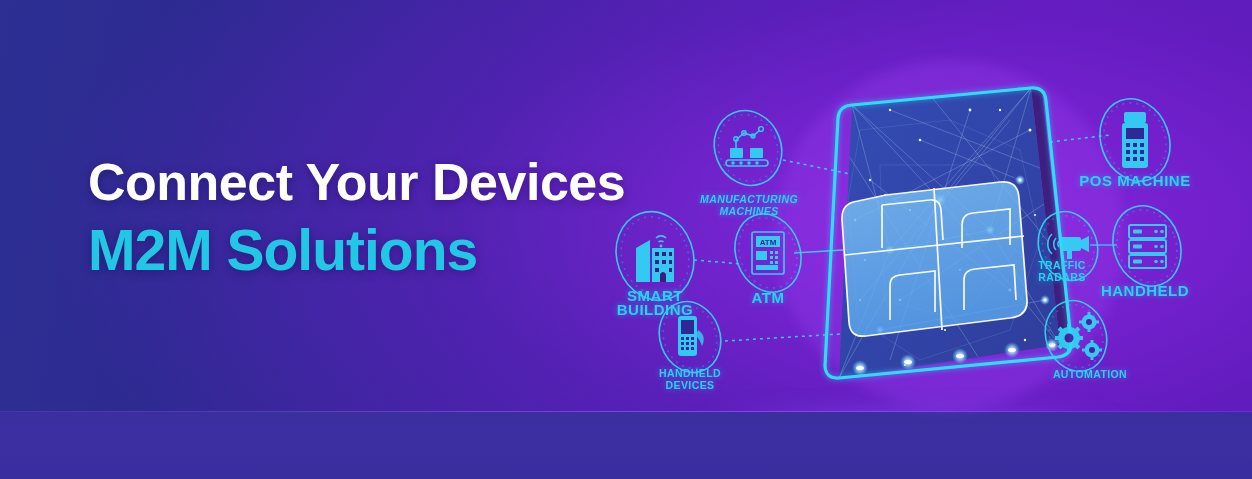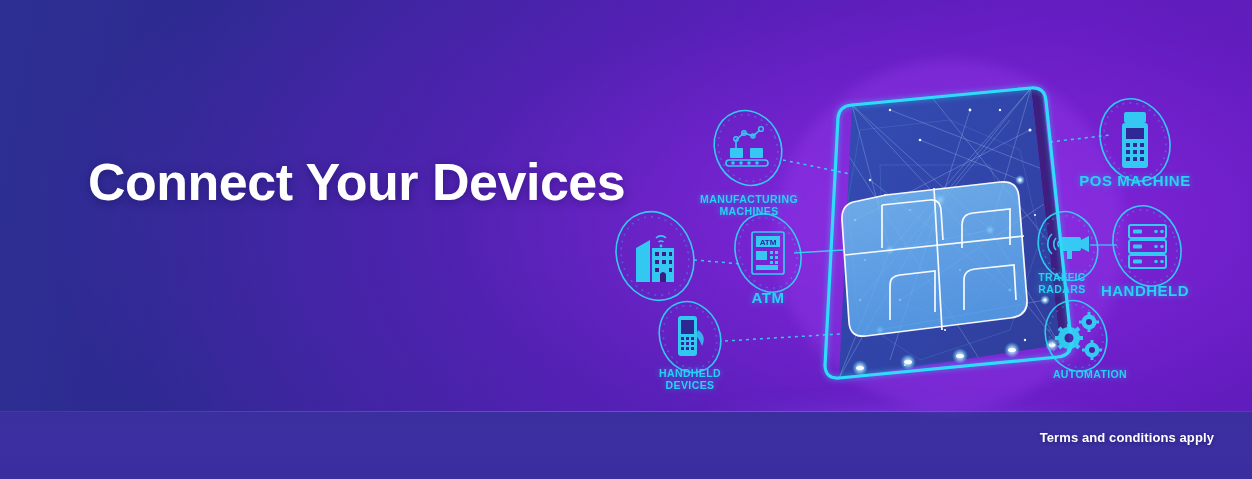--- a/index.html
+++ b/index.html
@@ -417,7 +417,7 @@
       </g>
     </svg>
 
-    <div class="nlabel" style="left:104px; top:193px; width:110px;">MANUFACTURING
+    <div class="nlabel" style="left:104px; top:193px; width:110px;font-style:italic;">MANUFACTURING
 MACHINES</div>
 
 

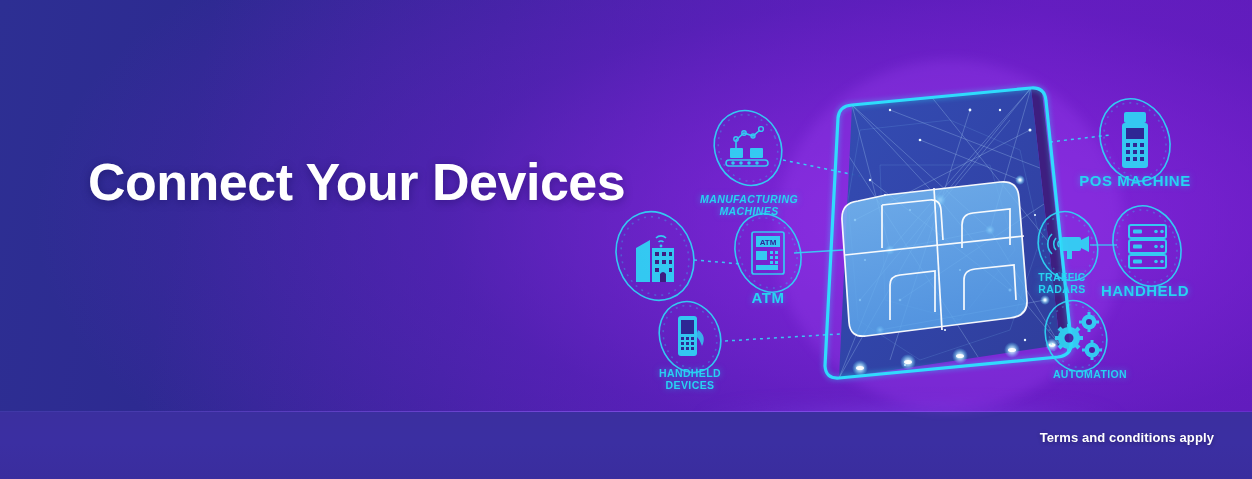--- a/index.html
+++ b/index.html
@@ -84,6 +84,7 @@
 
   <div class="headline">
     <span class="hl-line hl1">Connect Your Devices</span>
+    <span class="hl-line hl3">M2M Solutions</span>
   </div>
 
   <div class="terms">Terms and conditions apply</div>

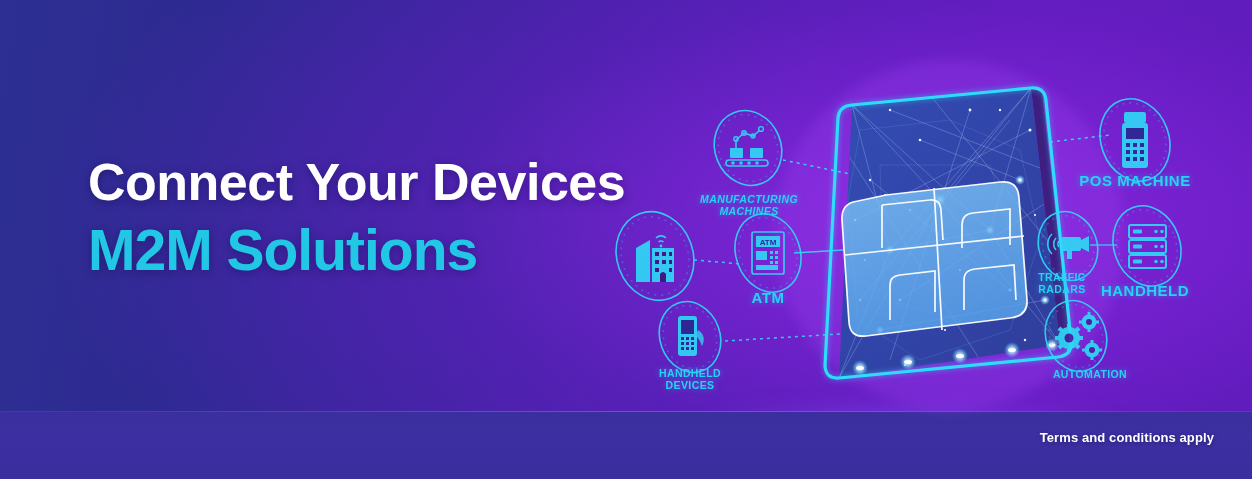--- a/index.html
+++ b/index.html
@@ -429,7 +429,7 @@
 
     <div class="nlabel big" style="left:477px; top:174px; width:136px;">POS MACHINE</div>
 
-    <div class="nlabel" style="left:422px; top:271px; width:100px;">TRAFFIC
+    <div class="nlabel" style="left:422px; top:259px; width:100px;">TRAFFIC
 RADARS</div>
 
     <div class="nlabel big" style="left:505px; top:284px; width:100px;">HANDHELD</div>

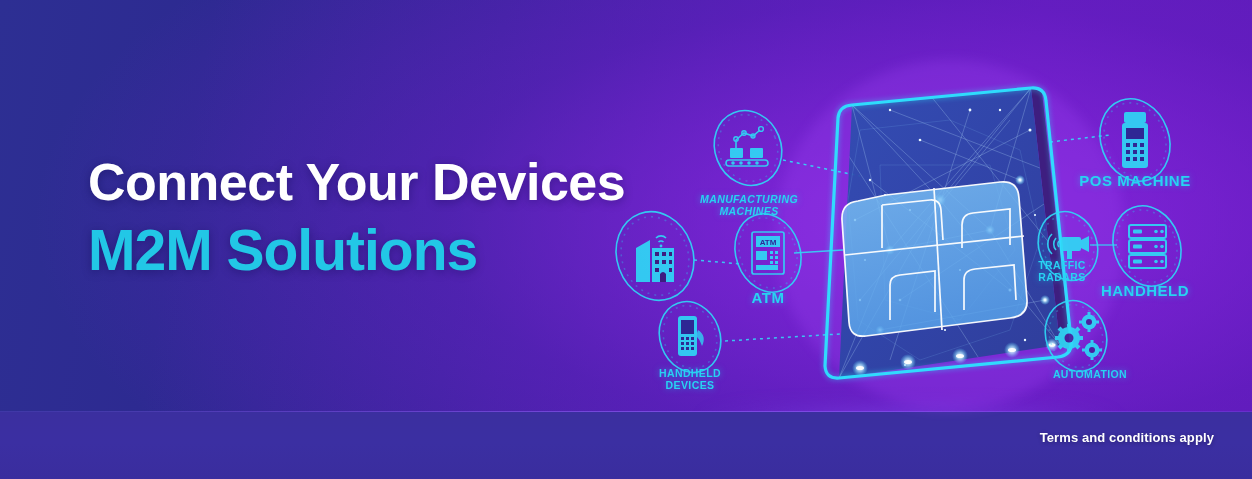--- a/index.html
+++ b/index.html
@@ -421,6 +421,8 @@
     <div class="nlabel" style="left:104px; top:193px; width:110px;font-style:italic;">MANUFACTURING
 MACHINES</div>
 
+    <div class="nlabel big" style="left:10px; top:289px; width:110px;">SMART
+BUILDING</div>
 
     <div class="nlabel big" style="left:136px; top:291px; width:84px;">ATM</div>
 

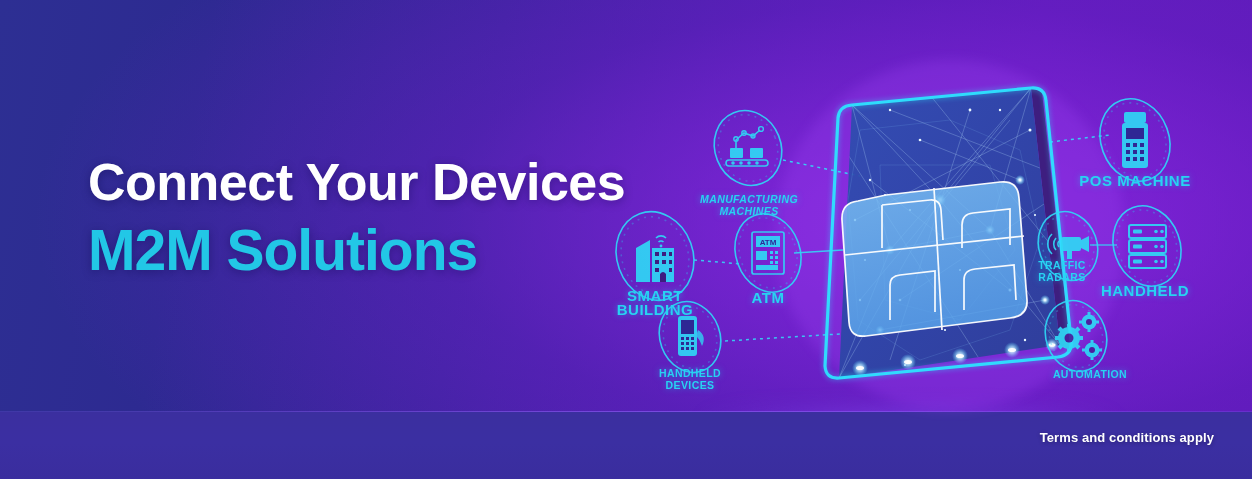--- a/index.html
+++ b/index.html
@@ -87,7 +87,6 @@
     <span class="hl-line hl3">M2M Solutions</span>
   </div>
 
-  <div class="terms">Terms and conditions apply</div>
 
   <div class="art">
     <svg width="662" height="479" viewBox="0 0 662 479" xmlns="http://www.w3.org/2000/svg">

